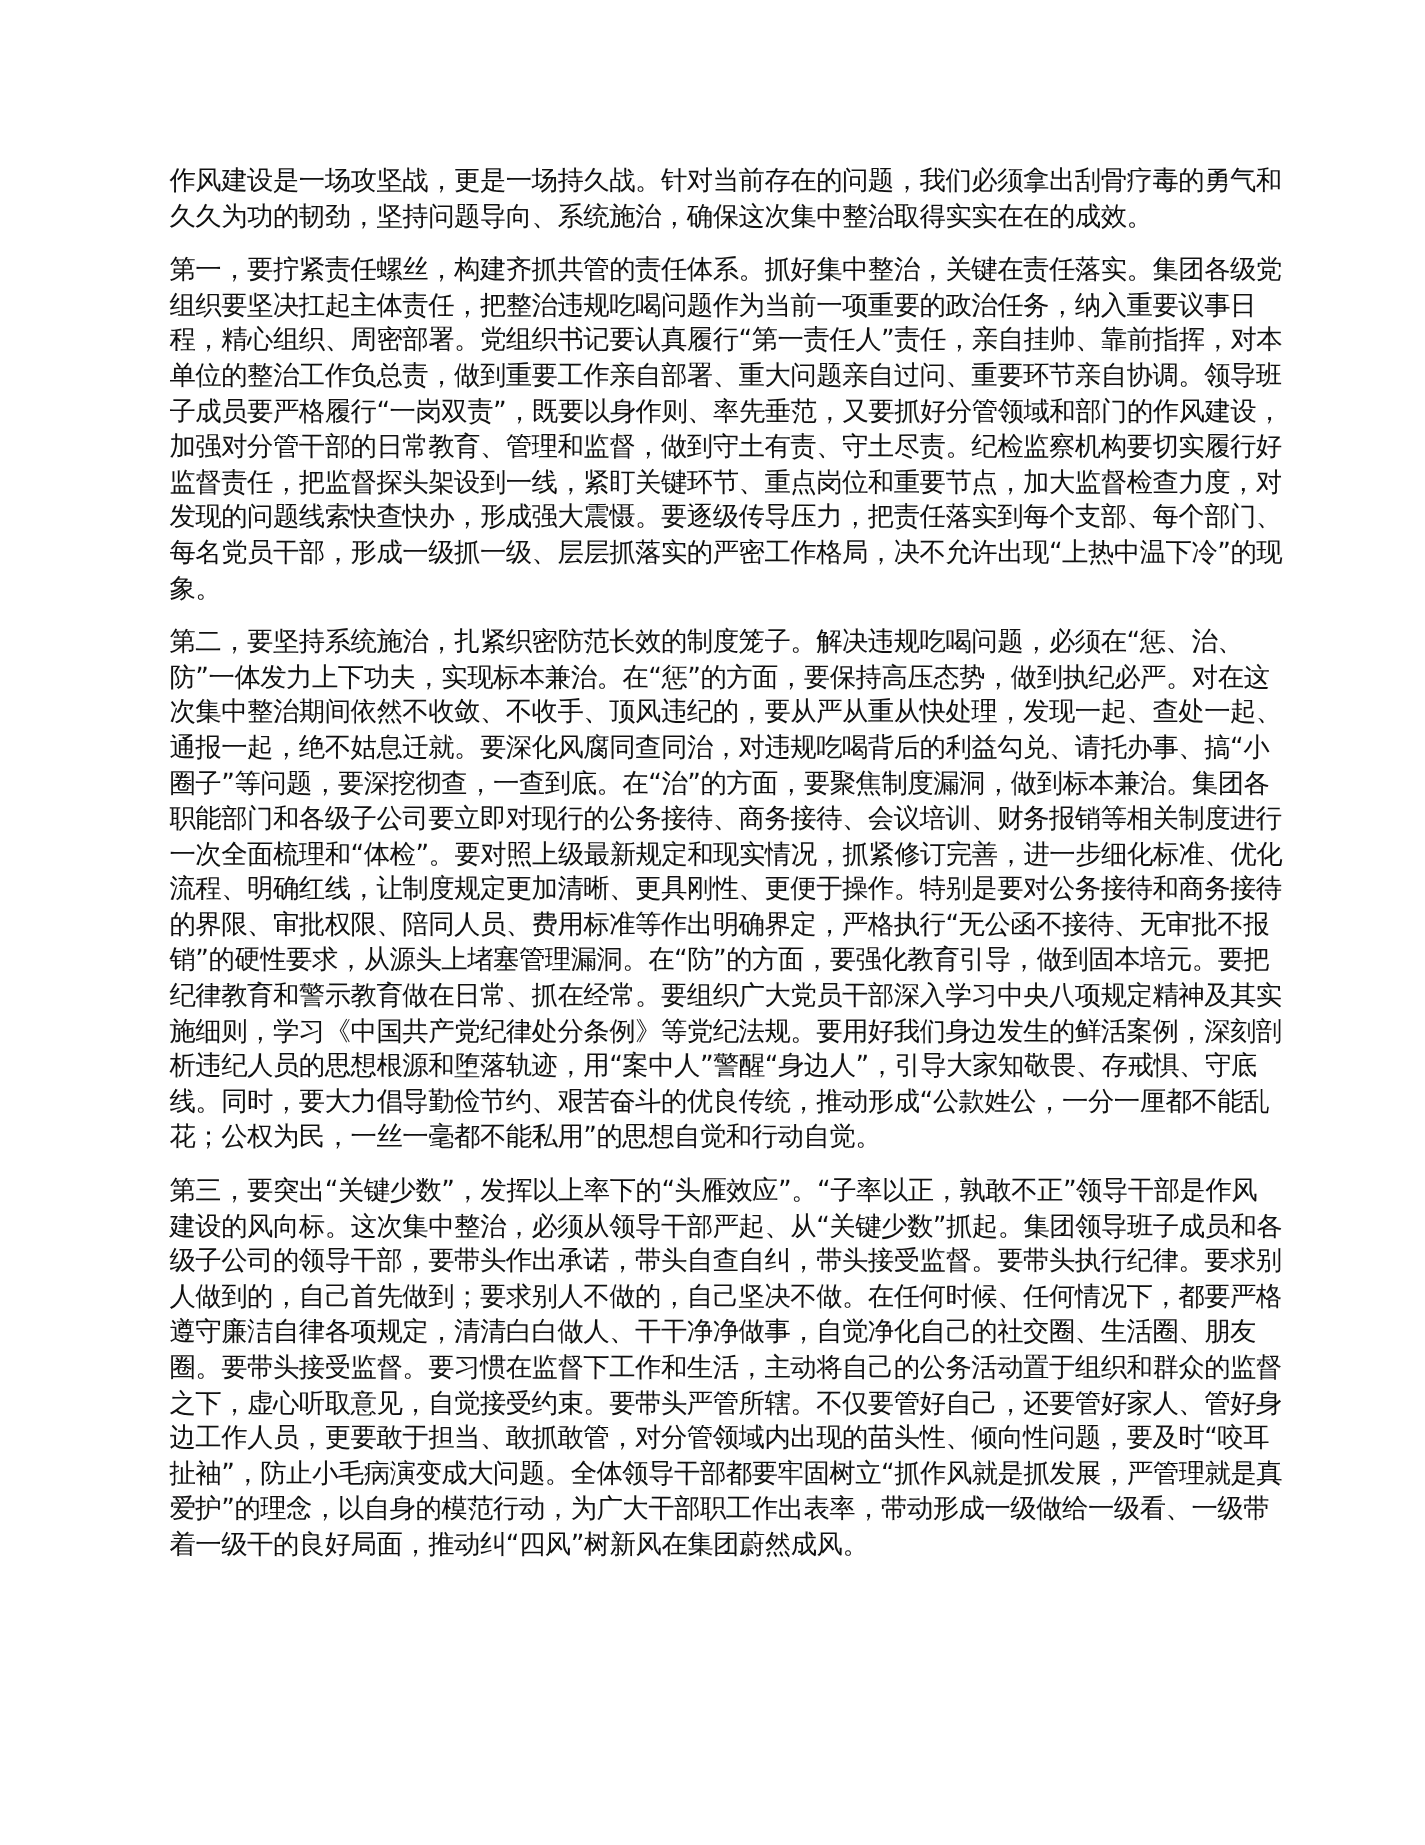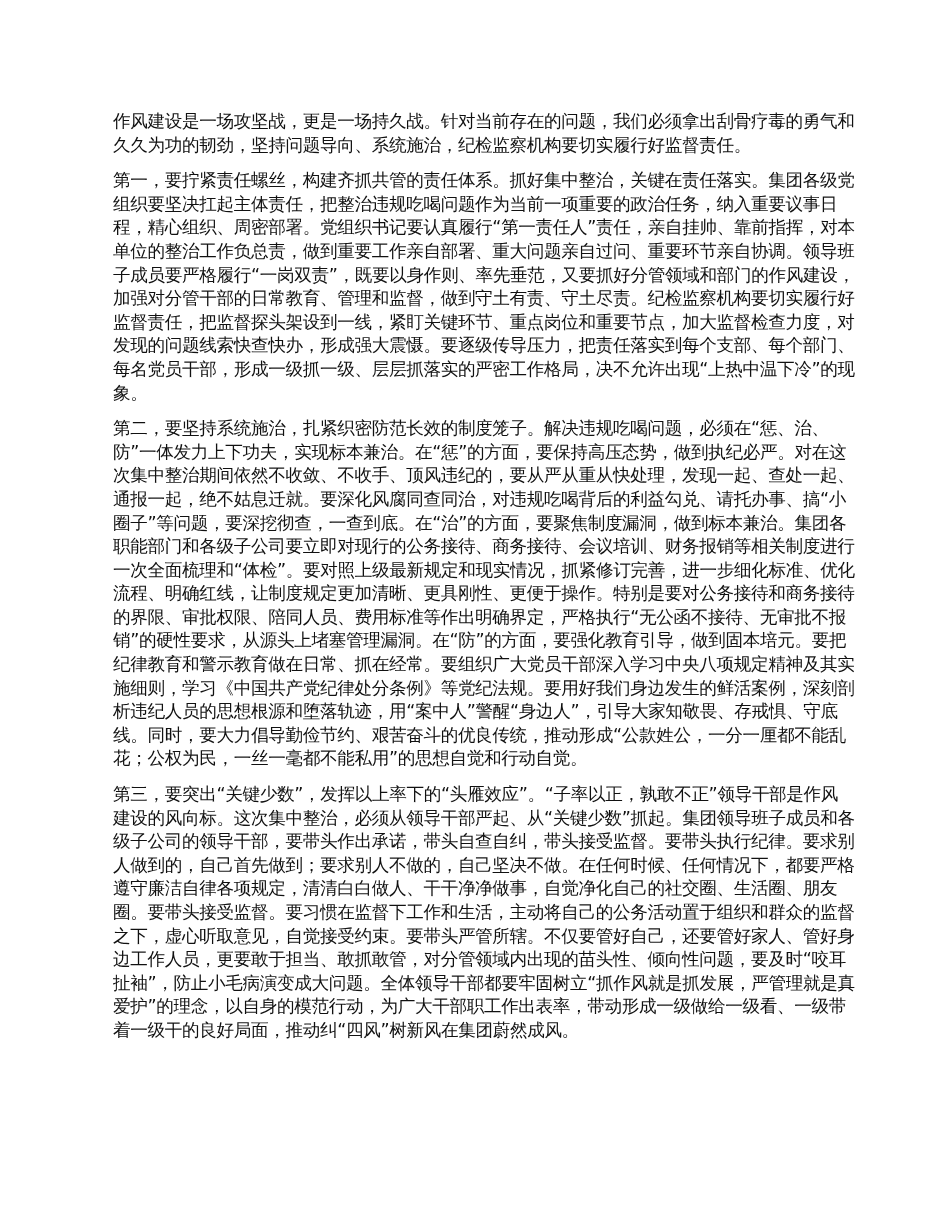--- a/index.html
+++ b/index.html
@@ -21,7 +21,7 @@
 <body>
 
 <div class="page">
-  <p class="para">作风建设是一场攻坚战，更是一场持久战。针对当前存在的问题，我们必须拿出刮骨疗毒的勇气和久久为功的韧劲，坚持问题导向、系统施治，纪检监察机构要切实履行好监督责任。</p>
+  <p class="para">作风建设是一场攻坚战，更是一场持久战。针对当前存在的问题，我们必须拿出刮骨疗毒的勇气和久久为功的韧劲，坚持问题导向、系统施治，确保这次集中整治取得实实在在的成效。</p>
   <p class="para">第一，要拧紧责任螺丝，构建齐抓共管的责任体系。抓好集中整治，关键在责任落实。集团各级党组织要坚决扛起主体责任，把整治违规吃喝问题作为当前一项重要的政治任务，纳入重要议事日程，精心组织、周密部署。党组织书记要认真履行“第一责任人”责任，亲自挂帅、靠前指挥，对本单位的整治工作负总责，做到重要工作亲自部署、重大问题亲自过问、重要环节亲自协调。领导班子成员要严格履行“一岗双责”，既要以身作则、率先垂范，又要抓好分管领域和部门的作风建设，加强对分管干部的日常教育、管理和监督，做到守土有责、守土尽责。纪检监察机构要切实履行好监督责任，把监督探头架设到一线，紧盯关键环节、重点岗位和重要节点，加大监督检查力度，对发现的问题线索快查快办，形成强大震慑。要逐级传导压力，把责任落实到每个支部、每个部门、每名党员干部，形成一级抓一级、层层抓落实的严密工作格局，决不允许出现“上热中温下冷”的现象。</p>
   <p class="para">第二，要坚持系统施治，扎紧织密防范长效的制度笼子。解决违规吃喝问题，必须在“惩、治、防”一体发力上下功夫，实现标本兼治。在“惩”的方面，要保持高压态势，做到执纪必严。对在这次集中整治期间依然不收敛、不收手、顶风违纪的，要从严从重从快处理，发现一起、查处一起、通报一起，绝不姑息迁就。要深化风腐同查同治，对违规吃喝背后的利益勾兑、请托办事、搞“小圈子”等问题，要深挖彻查，一查到底。在“治”的方面，要聚焦制度漏洞，做到标本兼治。集团各职能部门和各级子公司要立即对现行的公务接待、商务接待、会议培训、财务报销等相关制度进行一次全面梳理和“体检”。要对照上级最新规定和现实情况，抓紧修订完善，进一步细化标准、优化流程、明确红线，让制度规定更加清晰、更具刚性、更便于操作。特别是要对公务接待和商务接待的界限、审批权限、陪同人员、费用标准等作出明确界定，严格执行“无公函不接待、无审批不报销”的硬性要求，从源头上堵塞管理漏洞。在“防”的方面，要强化教育引导，做到固本培元。要把纪律教育和警示教育做在日常、抓在经常。要组织广大党员干部深入学习中央八项规定精神及其实施细则，学习《中国共产党纪律处分条例》等党纪法规。要用好我们身边发生的鲜活案例，深刻剖析违纪人员的思想根源和堕落轨迹，用“案中人”警醒“身边人”，引导大家知敬畏、存戒惧、守底线。同时，要大力倡导勤俭节约、艰苦奋斗的优良传统，推动形成“公款姓公，一分一厘都不能乱花；公权为民，一丝一毫都不能私用”的思想自觉和行动自觉。</p>
   <p class="para">第三，要突出“关键少数”，发挥以上率下的“头雁效应”。“子率以正，孰敢不正”领导干部是作风建设的风向标。这次集中整治，必须从领导干部严起、从“关键少数”抓起。集团领导班子成员和各级子公司的领导干部，要带头作出承诺，带头自查自纠，带头接受监督。要带头执行纪律。要求别人做到的，自己首先做到；要求别人不做的，自己坚决不做。在任何时候、任何情况下，都要严格遵守廉洁自律各项规定，清清白白做人、干干净净做事，自觉净化自己的社交圈、生活圈、朋友圈。要带头接受监督。要习惯在监督下工作和生活，主动将自己的公务活动置于组织和群众的监督之下，虚心听取意见，自觉接受约束。要带头严管所辖。不仅要管好自己，还要管好家人、管好身边工作人员，更要敢于担当、敢抓敢管，对分管领域内出现的苗头性、倾向性问题，要及时“咬耳扯袖”，防止小毛病演变成大问题。全体领导干部都要牢固树立“抓作风就是抓发展，严管理就是真爱护”的理念，以自身的模范行动，为广大干部职工作出表率，带动形成一级做给一级看、一级带着一级干的良好局面，推动纠“四风”树新风在集团蔚然成风。</p>

